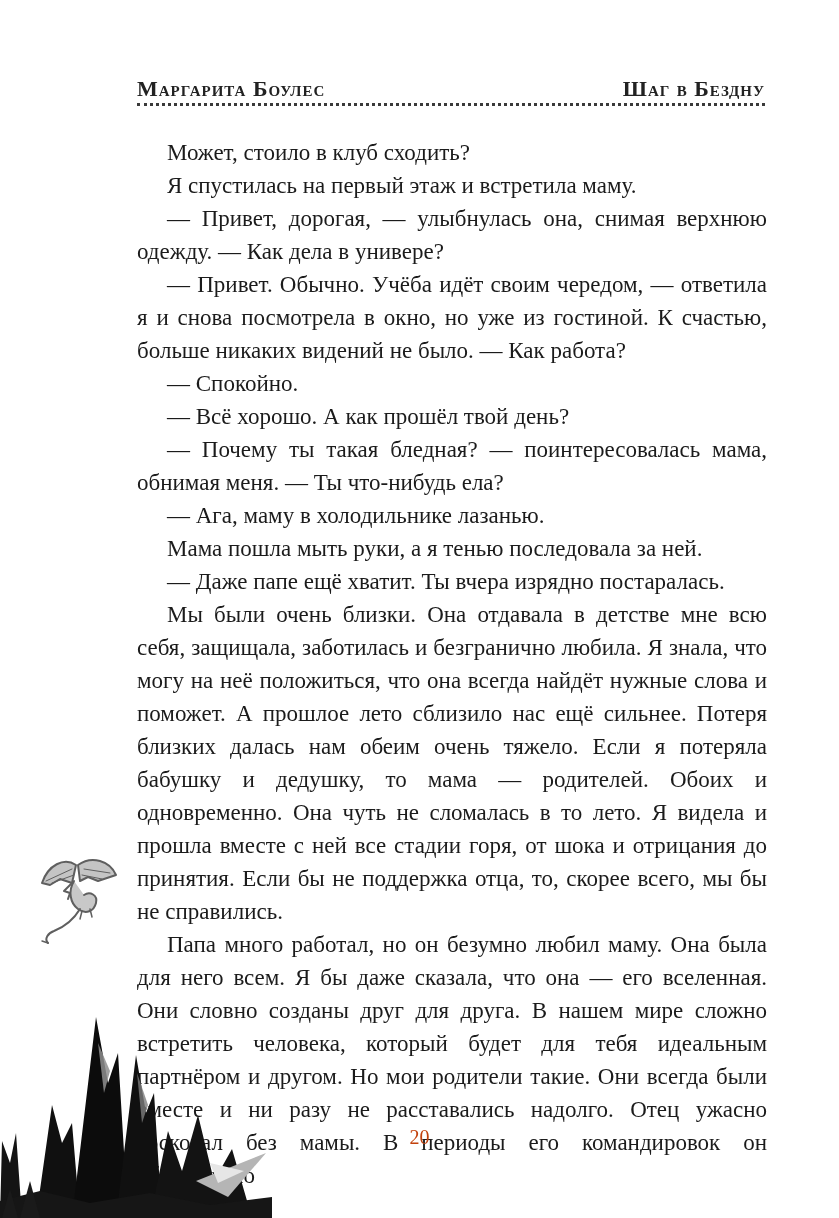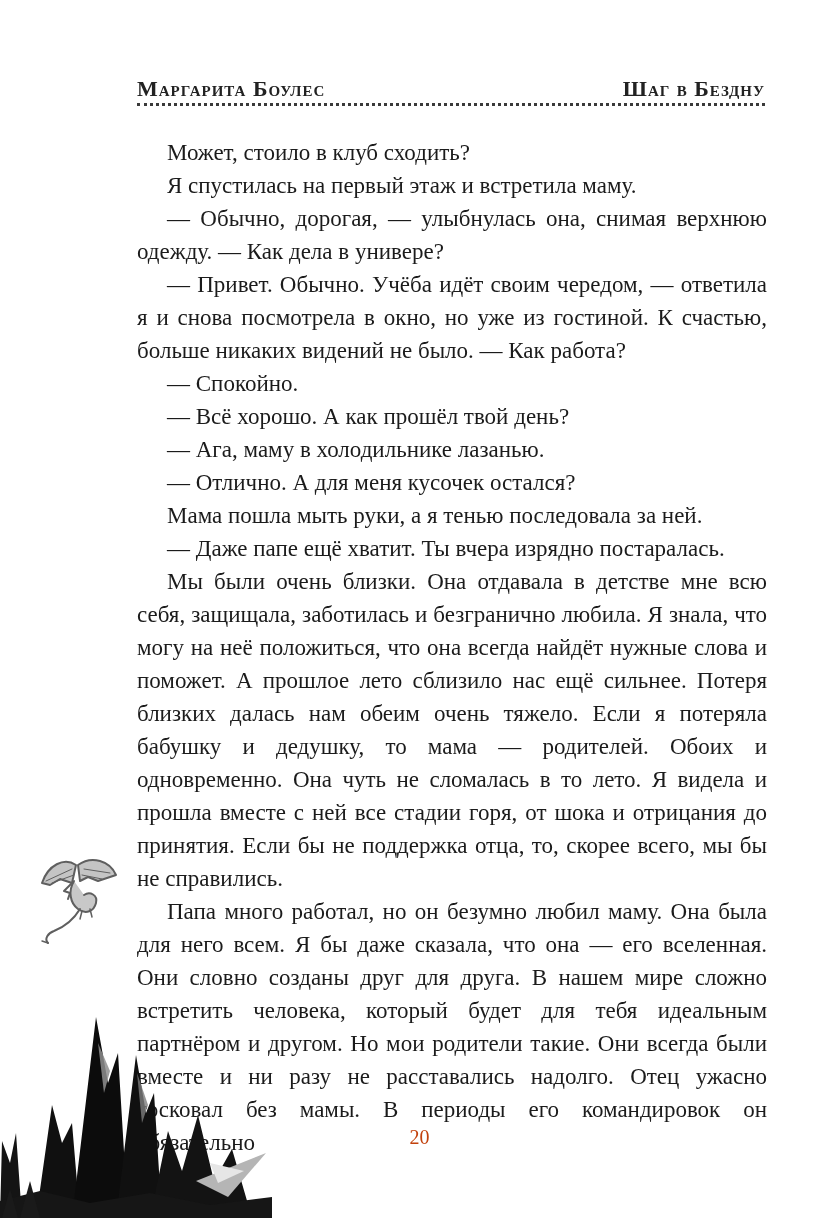--- a/index.html
+++ b/index.html
@@ -65,7 +65,7 @@
   <main class="page-body">
     <p>Может, стоило в клуб сходить?</p>
     <p>Я спустилась на первый этаж и встретила маму.</p>
-    <p>— Обычно, дорогая, — улыбнулась она, снимая верхнюю одежду. — Как дела в универе?</p>
+    <p>— Привет, дорогая, — улыбнулась она, снимая верхнюю одежду. — Как дела в универе?</p>
     <p>— Привет. Обычно. Учёба идёт своим чередом, — ответила я и снова посмотрела в окно, но уже из гостиной. К счастью, больше никаких видений не было. — Как работа?</p>
     <p>— Спокойно.</p>
     <p>— Всё хорошо. А как прошёл твой день?</p>

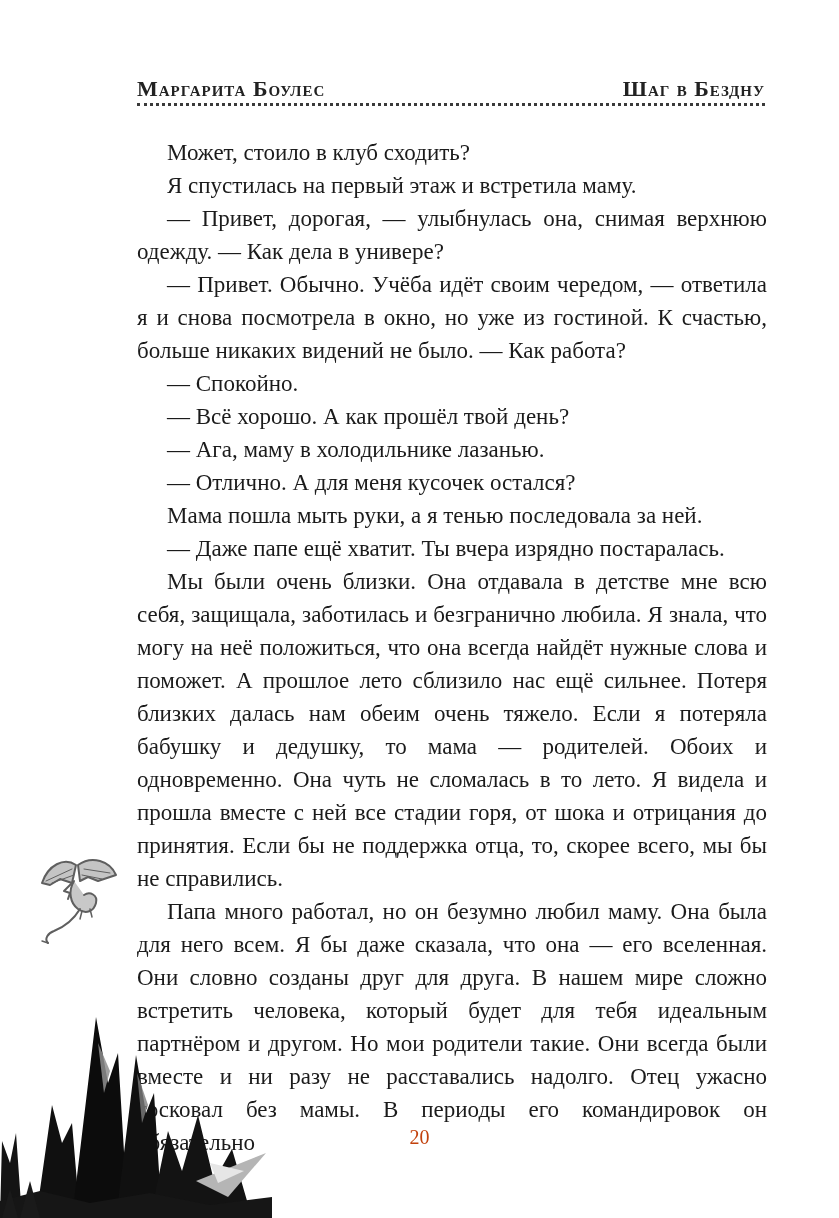--- a/index.html
+++ b/index.html
@@ -69,6 +69,7 @@
     <p>— Привет. Обычно. Учёба идёт своим чередом, — ответила я и снова посмотрела в окно, но уже из гостиной. К счастью, больше никаких видений не было. — Как работа?</p>
     <p>— Спокойно.</p>
     <p>— Всё хорошо. А как прошёл твой день?</p>
+    <p>— Почему ты такая бледная? — поинтересовалась мама, обнимая меня. — Ты что-нибудь ела?</p>
     <p>— Ага, маму в холодильнике лазанью.</p>
     <p>— Отлично. А для меня кусочек остался?</p>
     <p>Мама пошла мыть руки, а я тенью последовала за ней.</p>

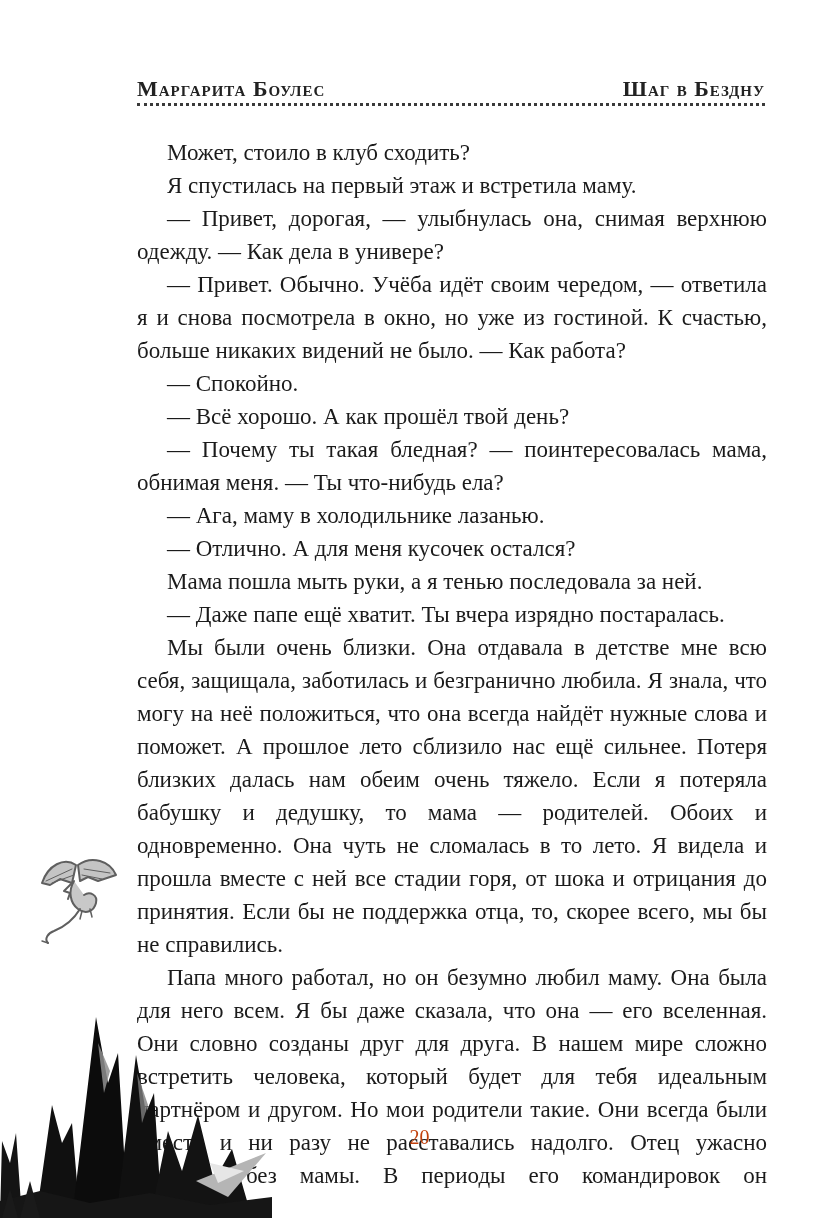--- a/index.html
+++ b/index.html
@@ -71,7 +71,6 @@
     <p>— Всё хорошо. А как прошёл твой день?</p>
     <p>— Почему ты такая бледная? — поинтересовалась мама, обнимая меня. — Ты что-нибудь ела?</p>
     <p>— Ага, маму в холодильнике лазанью.</p>
-    <p>— Отлично. А для меня кусочек остался?</p>
     <p>Мама пошла мыть руки, а я тенью последовала за ней.</p>
     <p>— Даже папе ещё хватит. Ты вчера изрядно постаралась.</p>
     <p>Мы были очень близки. Она отдавала в детстве мне всю себя, защищала, заботилась и безгранично любила. Я знала, что могу на неё положиться, что она всегда найдёт нужные слова и поможет. А прошлое лето сблизило нас ещё сильнее. Потеря близких далась нам обеим очень тяжело. Если я потеряла бабушку и дедушку, то мама — родителей. Обоих и одновременно. Она чуть не сломалась в то лето. Я видела и прошла вместе с ней все стадии горя, от шока и отрицания до принятия. Если бы не поддержка отца, то, скорее всего, мы бы не справились.</p>

